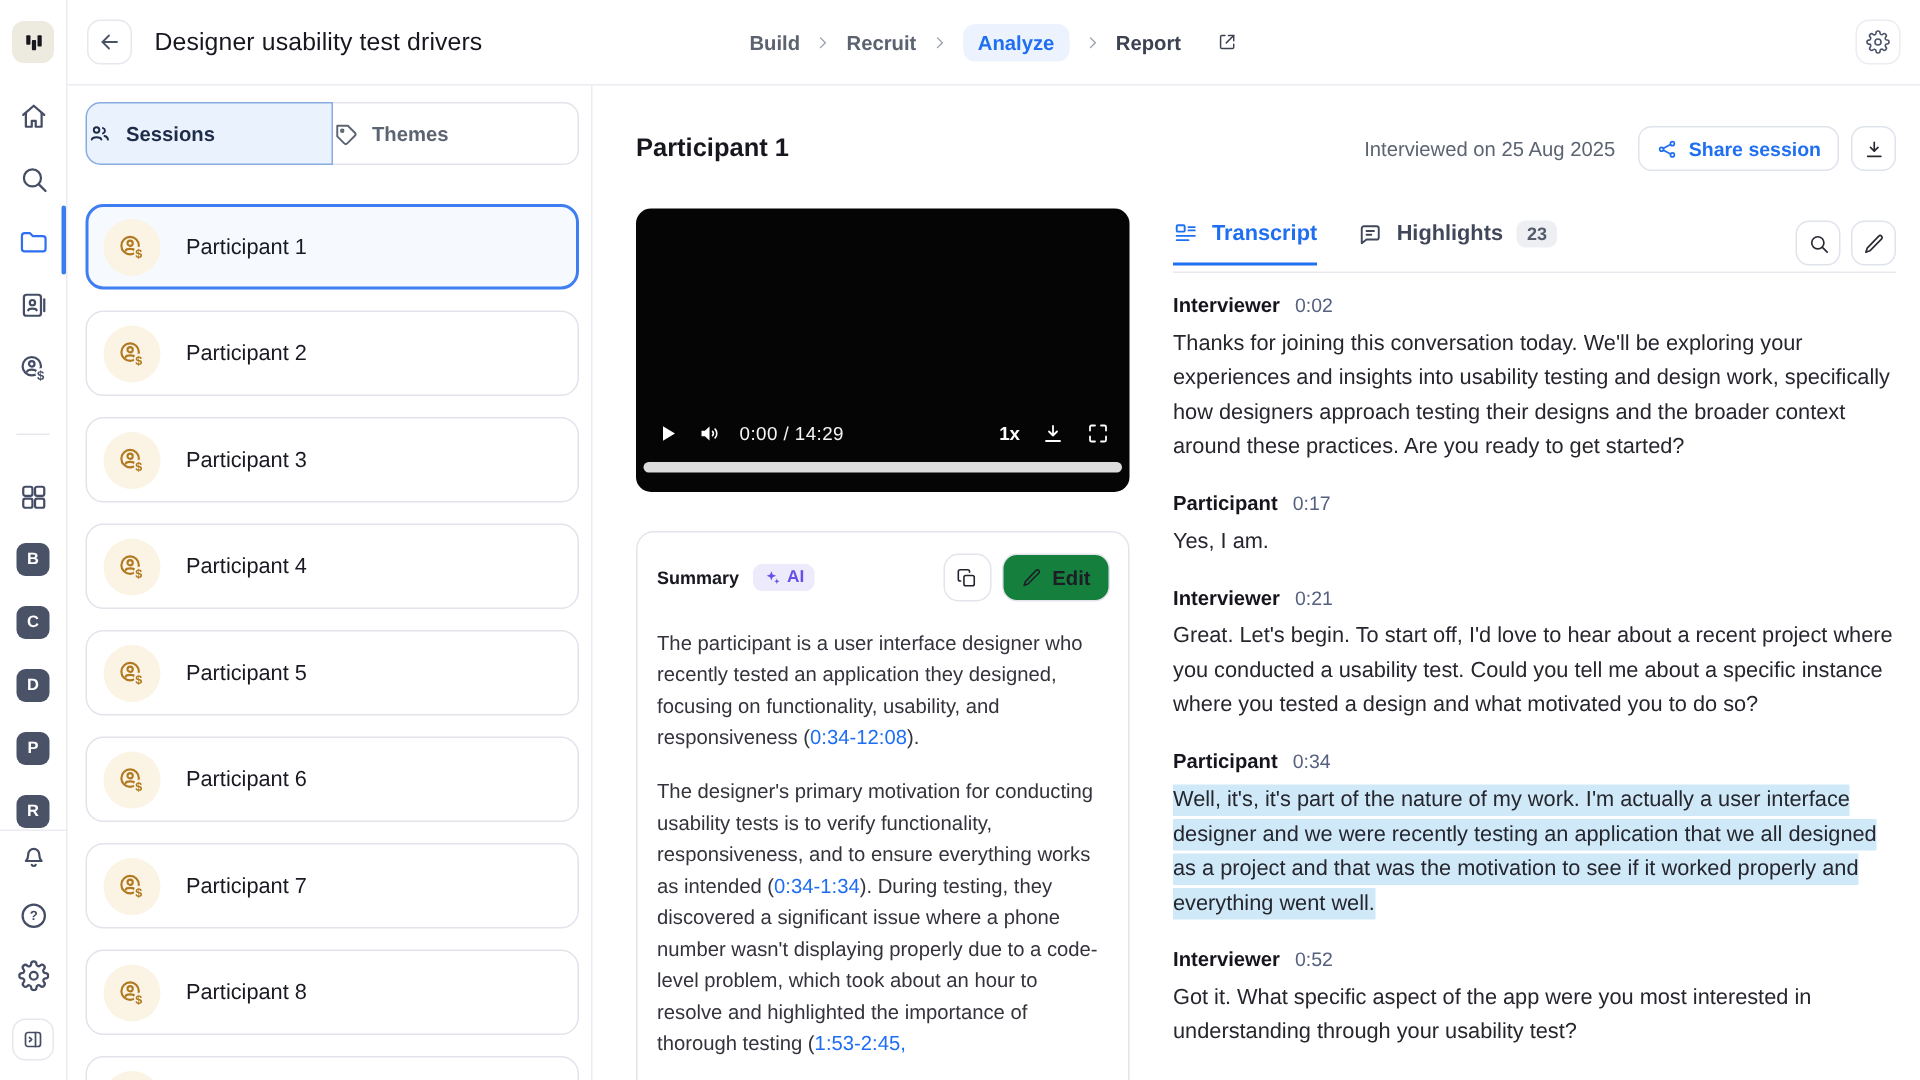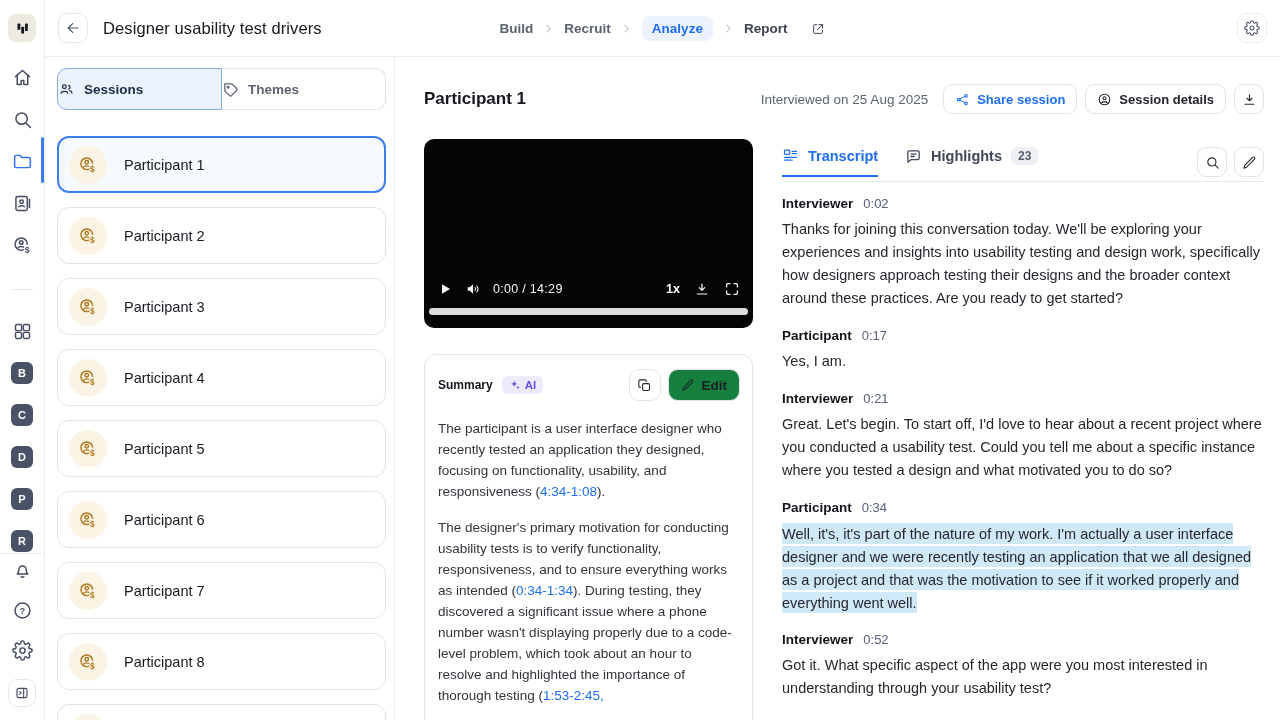--- a/index.html
+++ b/index.html
@@ -29,7 +29,7 @@
   .breadcrumb{position:absolute;left:50%;transform:translateX(-50%);display:flex;align-items:center;gap:9px;font-size:13.5px;font-weight:600;color:#5b6270;white-space:nowrap}
   .crumb{cursor:pointer}
   .crumb.active{color:#1f6ff2;background:#edf3fe;padding:5px 10px;border-radius:8px}
-  .crumb.external{display:flex;align-items:flex-end;gap:24px;color:#3c4252}
+  .crumb.external{display:flex;align-items:flex-start;gap:24px;color:#3c4252}
   .crumb .ext svg{width:14px;height:14px}
   .chev{color:#9aa0ab}
   .chev svg{width:13px;height:13px}

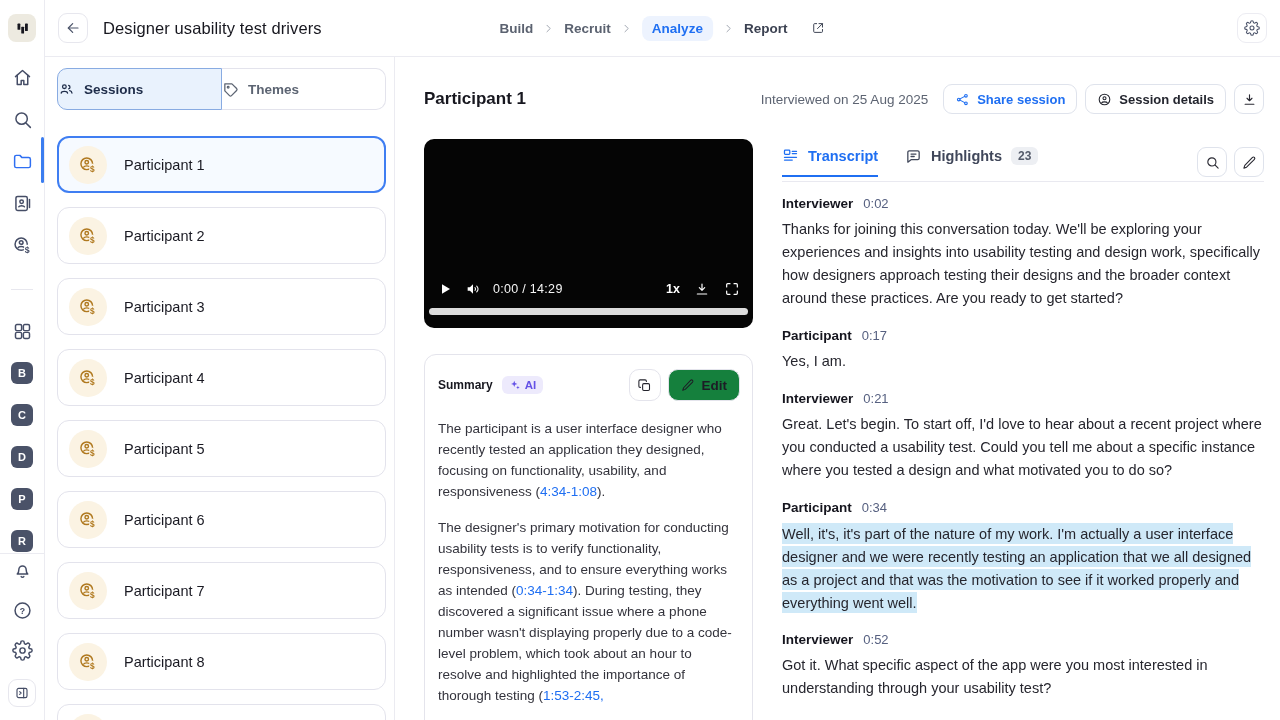--- a/index.html
+++ b/index.html
@@ -397,16 +397,6 @@
               </span>
             <span>Share session</span>
           </button>
-          <button class="btn details">
-            <span>
-                <svg viewBox="0 0 24 24" fill="none" stroke="currentColor" stroke-width="1.7" stroke-linecap="round">
-                  <circle cx="12" cy="12" r="8.5"></circle>
-                  <circle cx="12" cy="10" r="2.4"></circle>
-                  <path d="M7.4 17.6c.8-2.4 8.4-2.4 9.2 0"></path>
-                </svg>
-              </span>
-            <span>Session details</span>
-          </button>
           <div class="icon-btn">
             <span>
                 <svg viewBox="0 0 24 24" fill="none" stroke="currentColor" stroke-width="1.8" stroke-linecap="round" stroke-linejoin="round">

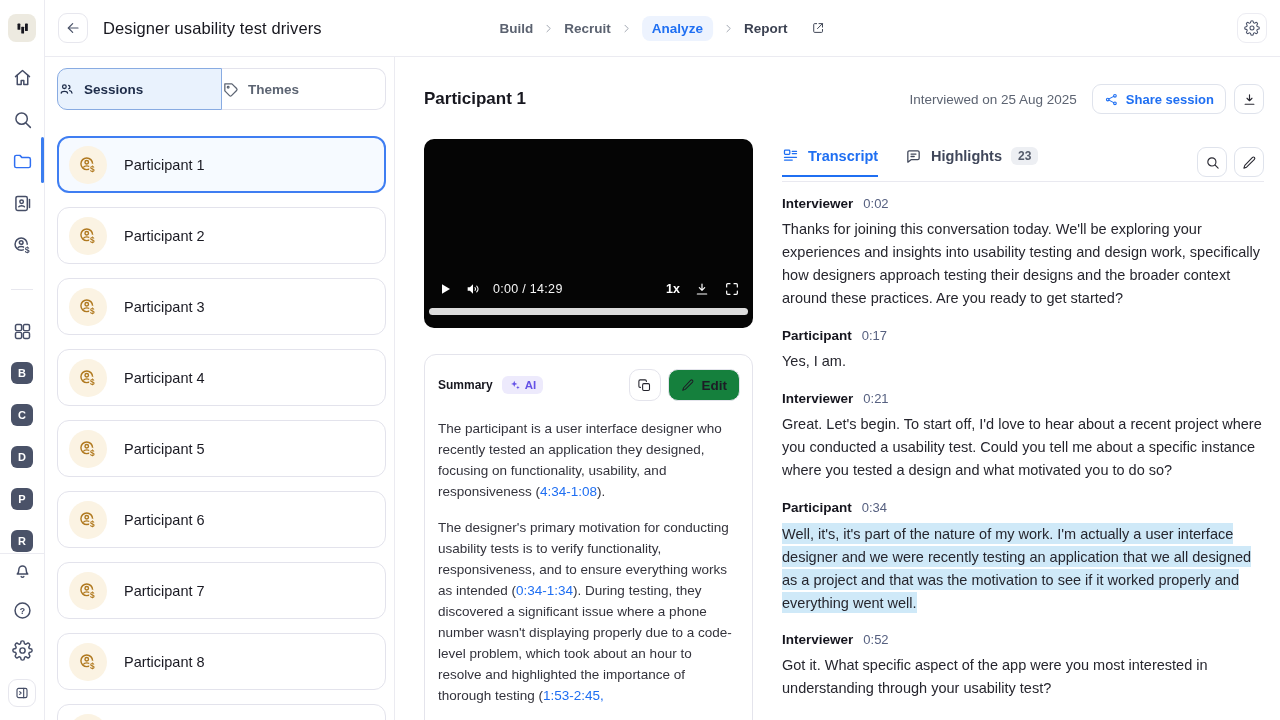--- a/index.html
+++ b/index.html
@@ -478,7 +478,7 @@
               </span>
             </div>
             <div class="sum-body" id="summary-body">
-                <p class="s-par">The participant is a user interface designer who recently tested an application they designed, focusing on functionality, usability, and responsiveness (<span class="ts-link">4:34-1:08</span>).</p>
+                <p class="s-par">The participant is a user interface designer who recently tested an application they designed, focusing on functionality, usability, and responsiveness (<span class="ts-link">0:34-12:08</span>).</p>
                 <p class="s-par">The designer's primary motivation for conducting usability tests is to verify functionality, responsiveness, and to ensure everything works as intended (<span class="ts-link">0:34-1:34</span>). During testing, they discovered a significant issue where a phone number wasn't displaying properly due to a code-level problem, which took about an hour to resolve and highlighted the importance of thorough testing (<span class="ts-link">1:53-2:45,</span></p>
               </div>
           </div>

